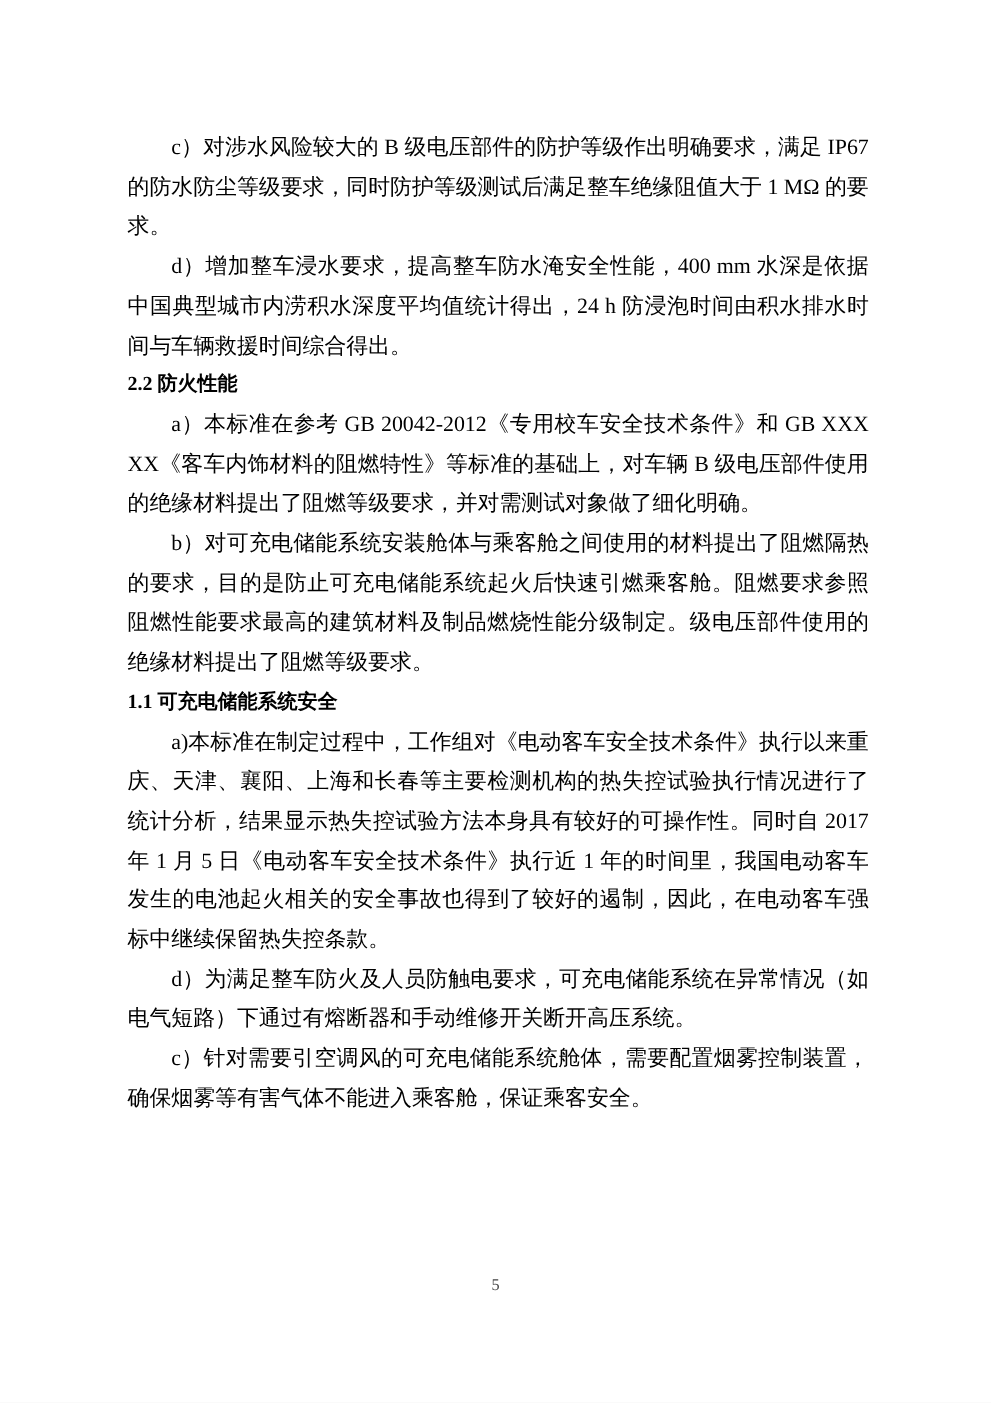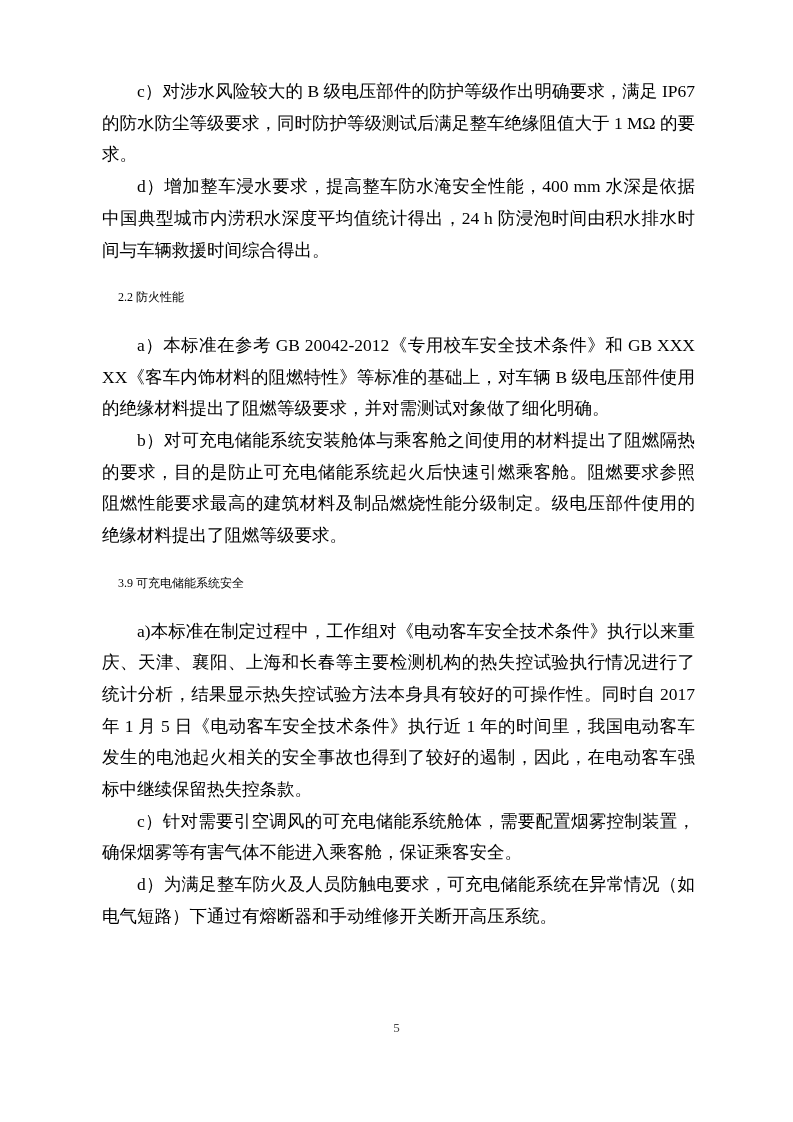--- a/index.html
+++ b/index.html
@@ -21,7 +21,7 @@
   .content {
     position: absolute;
     left: 102px;
-    top: 76px;
+    top: 102px;
     width: 593px;
     font-size: 17.5px;
     line-height: 31.7px;

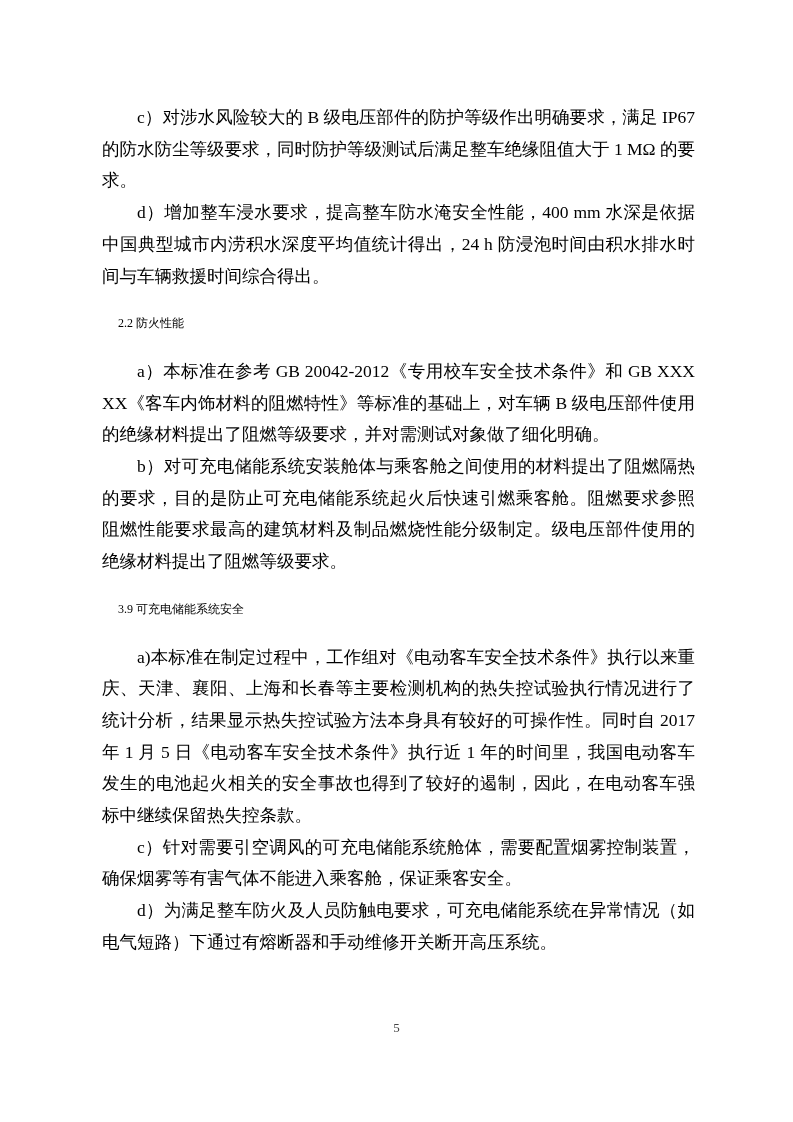--- a/index.html
+++ b/index.html
@@ -33,9 +33,9 @@
     word-break: break-all;
   }
   .heading {
-    margin: 16px;
-    font-size: 12px;
-    font-weight: normal;
+    margin: 0;
+    font-size: 16px;
+    font-weight: bold;
     text-indent: 0;
     line-height: 31.7px;
   }

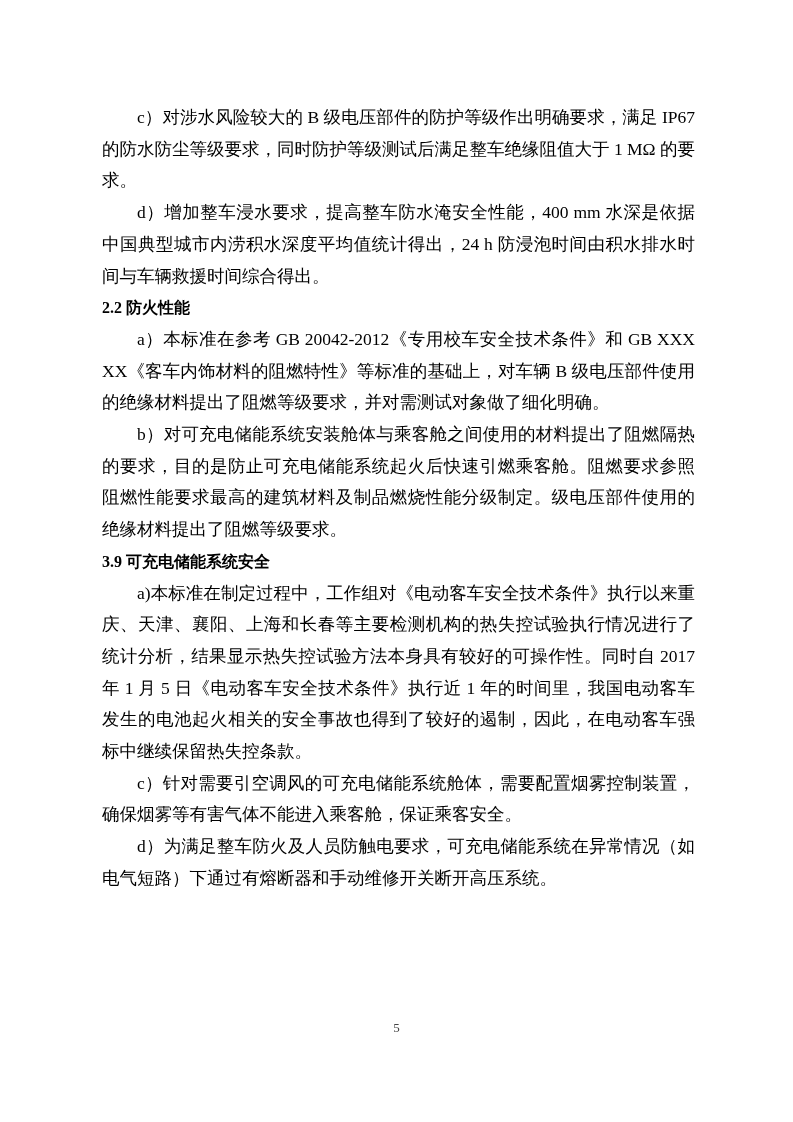--- a/index.html
+++ b/index.html
@@ -59,7 +59,7 @@
     <h2 class="heading">2.2 防火性能</h2>
     <p class="para">a）本标准在参考 GB 20042-2012《专用校车安全技术条件》和 GB XXXXX《客车内饰材料的阻燃特性》等标准的基础上，对车辆 B 级电压部件使用的绝缘材料提出了阻燃等级要求，并对需测试对象做了细化明确。</p>
     <p class="para">b）对可充电储能系统安装舱体与乘客舱之间使用的材料提出了阻燃隔热的要求，目的是防止可充电储能系统起火后快速引燃乘客舱。阻燃要求参照阻燃性能要求最高的建筑材料及制品燃烧性能分级制定。级电压部件使用的绝缘材料提出了阻燃等级要求。</p>
-    <h2 class="heading">3.9 可充电储能系统安全</h2>
+    <h2 class="heading">1.1 可充电储能系统安全</h2>
     <p class="para">a)本标准在制定过程中，工作组对《电动客车安全技术条件》执行以来重庆、天津、襄阳、上海和长春等主要检测机构的热失控试验执行情况进行了统计分析，结果显示热失控试验方法本身具有较好的可操作性。同时自 2017 年 1 月 5 日《电动客车安全技术条件》执行近 1 年的时间里，我国电动客车发生的电池起火相关的安全事故也得到了较好的遏制，因此，在电动客车强标中继续保留热失控条款。</p>
     <p class="para">c）针对需要引空调风的可充电储能系统舱体，需要配置烟雾控制装置，确保烟雾等有害气体不能进入乘客舱，保证乘客安全。</p>
     <p class="para">d）为满足整车防火及人员防触电要求，可充电储能系统在异常情况（如电气短路）下通过有熔断器和手动维修开关断开高压系统。</p>

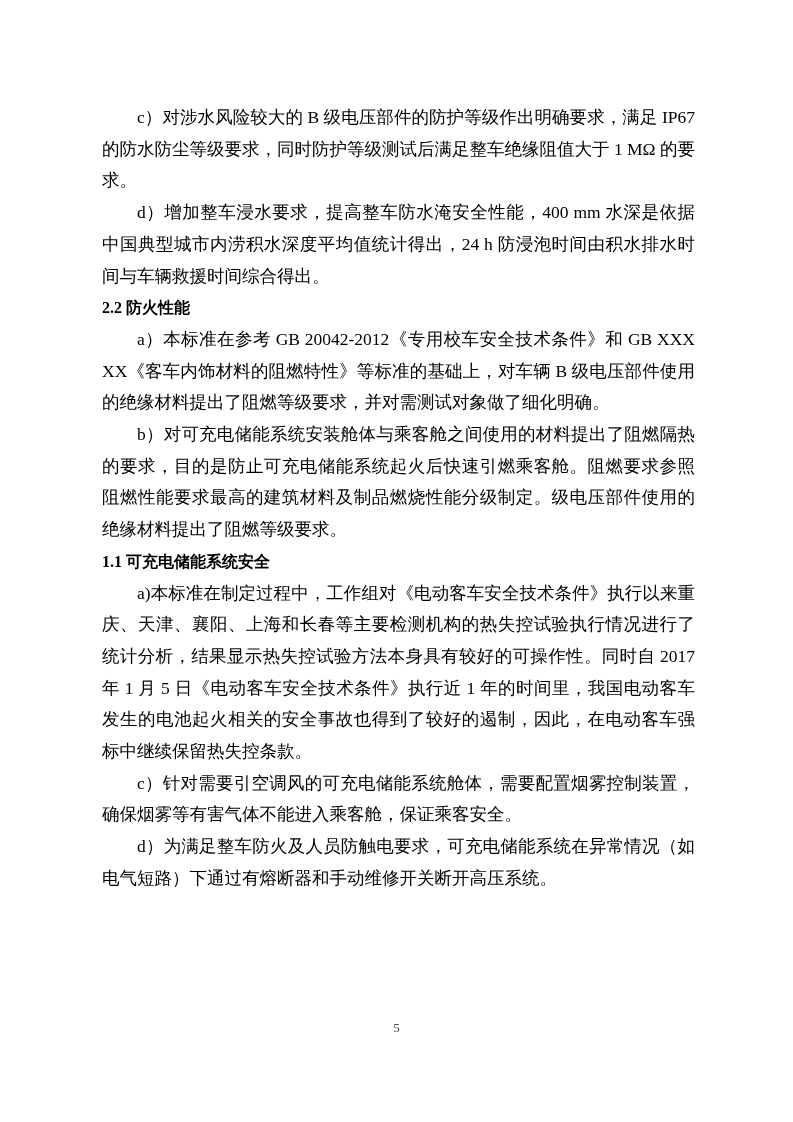--- a/index.html
+++ b/index.html
@@ -61,8 +61,8 @@
     <p class="para">b）对可充电储能系统安装舱体与乘客舱之间使用的材料提出了阻燃隔热的要求，目的是防止可充电储能系统起火后快速引燃乘客舱。阻燃要求参照阻燃性能要求最高的建筑材料及制品燃烧性能分级制定。级电压部件使用的绝缘材料提出了阻燃等级要求。</p>
     <h2 class="heading">1.1 可充电储能系统安全</h2>
     <p class="para">a)本标准在制定过程中，工作组对《电动客车安全技术条件》执行以来重庆、天津、襄阳、上海和长春等主要检测机构的热失控试验执行情况进行了统计分析，结果显示热失控试验方法本身具有较好的可操作性。同时自 2017 年 1 月 5 日《电动客车安全技术条件》执行近 1 年的时间里，我国电动客车发生的电池起火相关的安全事故也得到了较好的遏制，因此，在电动客车强标中继续保留热失控条款。</p>
+    <p class="para">d）为满足整车防火及人员防触电要求，可充电储能系统在异常情况（如电气短路）下通过有熔断器和手动维修开关断开高压系统。</p>
     <p class="para">c）针对需要引空调风的可充电储能系统舱体，需要配置烟雾控制装置，确保烟雾等有害气体不能进入乘客舱，保证乘客安全。</p>
-    <p class="para">d）为满足整车防火及人员防触电要求，可充电储能系统在异常情况（如电气短路）下通过有熔断器和手动维修开关断开高压系统。</p>
   </div>
   <div class="footer">
     <span>5</span>

